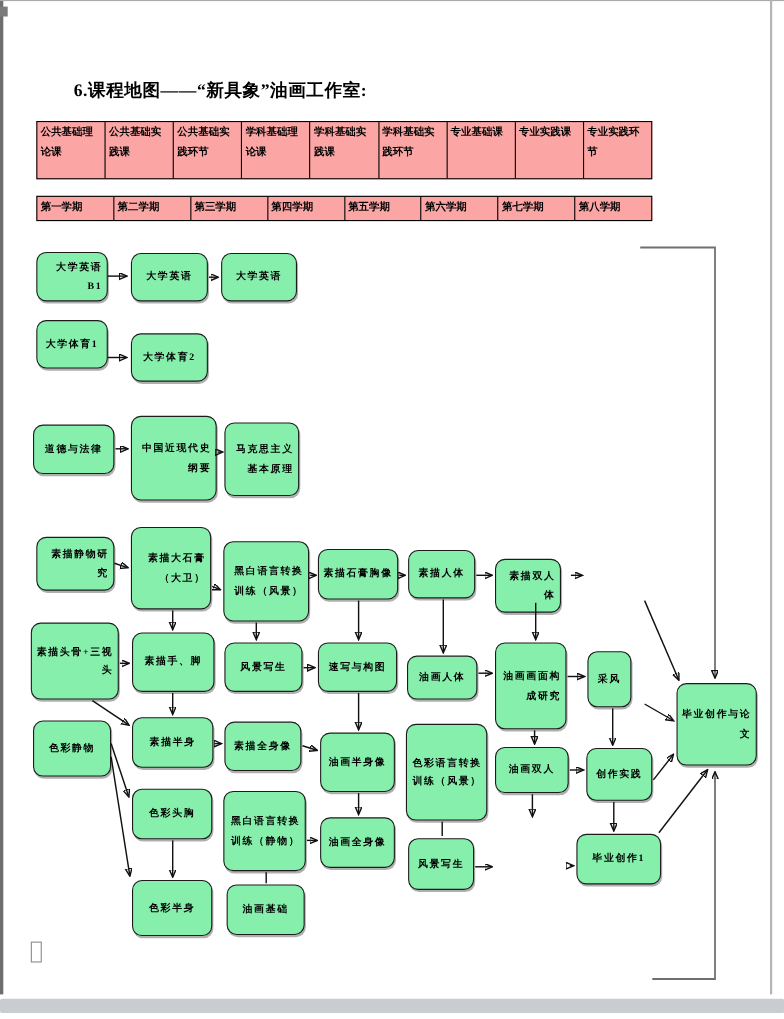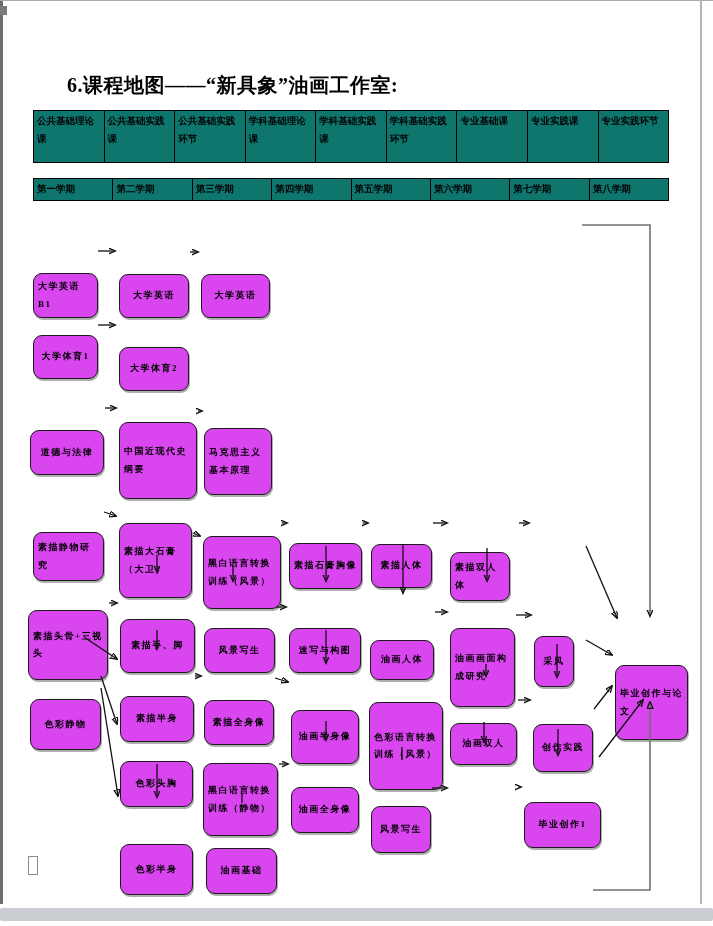--- a/index.html
+++ b/index.html
@@ -13,7 +13,7 @@
   .anchor-box{position:absolute;left:28px;top:856px;width:8px;height:17px;border:1px solid #8a8a8a;background:#fff;}
   .scrollbar{position:absolute;left:0;top:908px;width:713px;height:13px;background:#c9ccd1;border-radius:2px;}
   
-  .title{position:absolute;left:67px;top:72px;font-size:20px;font-weight:bold;letter-spacing:0.5px;white-space:nowrap;}
+  .title{position:absolute;left:67px;top:72px;font-size:16px;font-weight:bold;letter-spacing:0.5px;white-space:nowrap;}
   
   .tbl{position:absolute;left:33px;width:636px;display:flex;border:1.5px solid #000;box-sizing:border-box;background:#0f766e;}
   .tbl .cell{flex:1;border-right:1px solid #000;box-sizing:border-box;padding:2px 3px;

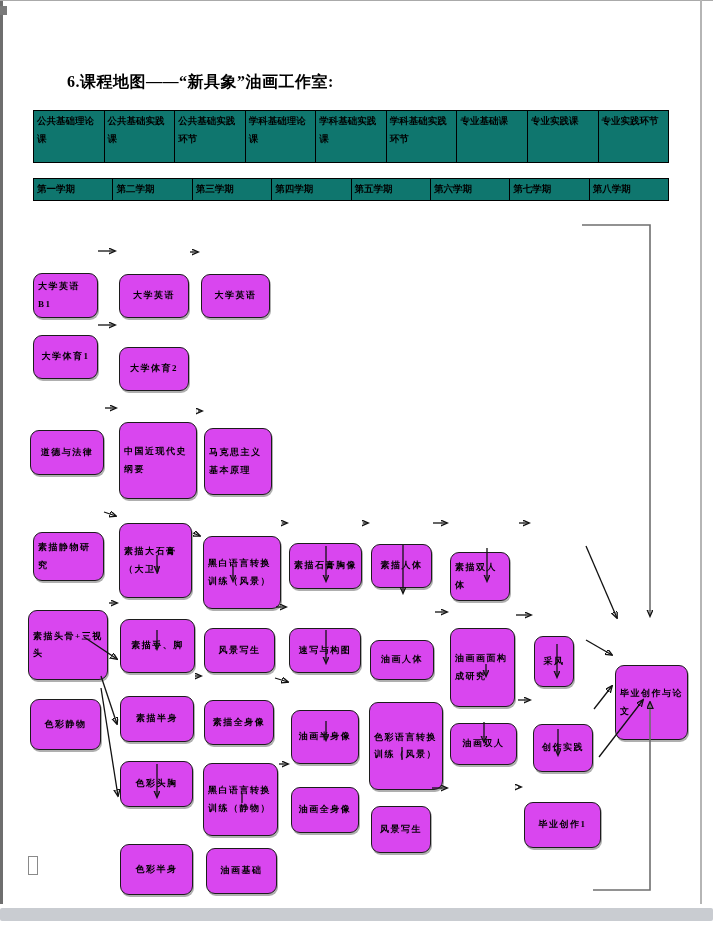--- a/index.html
+++ b/index.html
@@ -15,7 +15,7 @@
   
   .title{position:absolute;left:67px;top:72px;font-size:16px;font-weight:bold;letter-spacing:0.5px;white-space:nowrap;}
   
-  .tbl{position:absolute;left:33px;width:636px;display:flex;border:1.5px solid #000;box-sizing:border-box;background:#0f766e;}
+  .tbl{position:absolute;left:33px;width:560px;display:flex;border:1.5px solid #000;box-sizing:border-box;background:#fca5a5;}
   .tbl .cell{flex:1;border-right:1px solid #000;box-sizing:border-box;padding:2px 3px;
              font-size:9.5px;font-weight:bold;line-height:1.85;overflow:hidden;}
   .tbl .cell:last-child{border-right:none;}

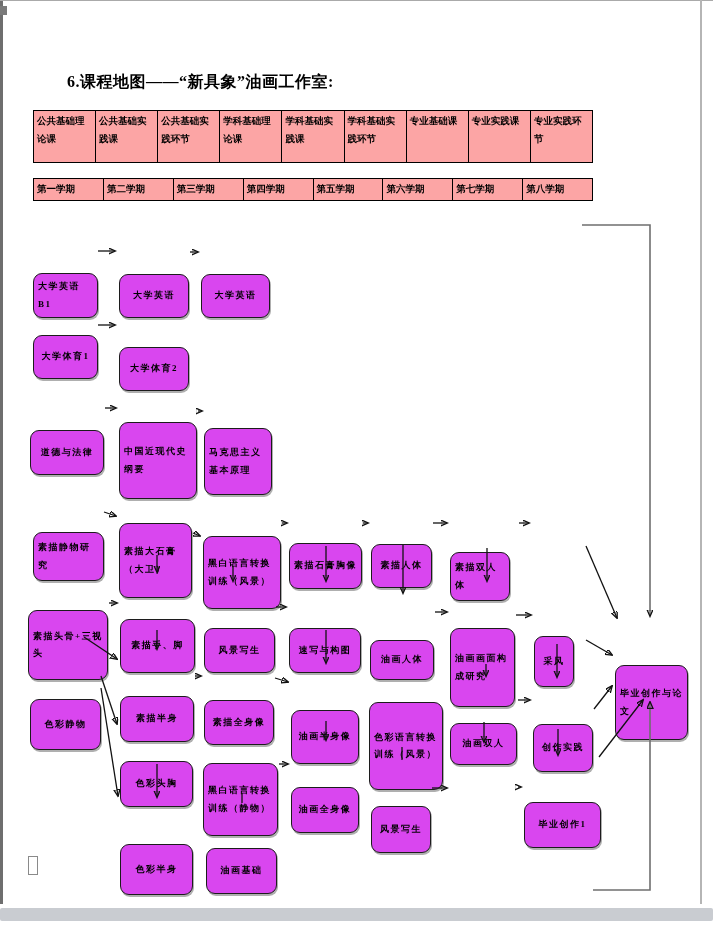--- a/index.html
+++ b/index.html
@@ -23,10 +23,10 @@
   #sem-table{top:178px;height:23px;}
   #sem-table .cell{line-height:1.7;}
   
-  .node{position:absolute;background:#d946ef;border:1.4px solid #1c1c1c;border-radius:9px;
+  .node{position:absolute;background:#86efac;border:1.4px solid #1c1c1c;border-radius:9px;
         box-shadow:1px 2px 0 rgba(110,110,110,.55);display:flex;align-items:center;justify-content:center;
-        text-align:left;font-size:9px;font-weight:bold;line-height:1.9;letter-spacing:1.5px;
-        padding:2px 4px;box-sizing:border-box;z-index:2;overflow:hidden;margin-top:44px;}
+        text-align:right;font-size:9px;font-weight:bold;line-height:1.9;letter-spacing:1.5px;
+        padding:2px 4px;box-sizing:border-box;z-index:2;overflow:hidden;}
   svg.wires{position:absolute;left:0;top:0;z-index:5;pointer-events:none;}
   svg.wires line,svg.wires path{stroke:#111;stroke-width:1.3;fill:none;}
   svg.wires .loop{stroke:#6f6f6f;stroke-width:1.6;}

